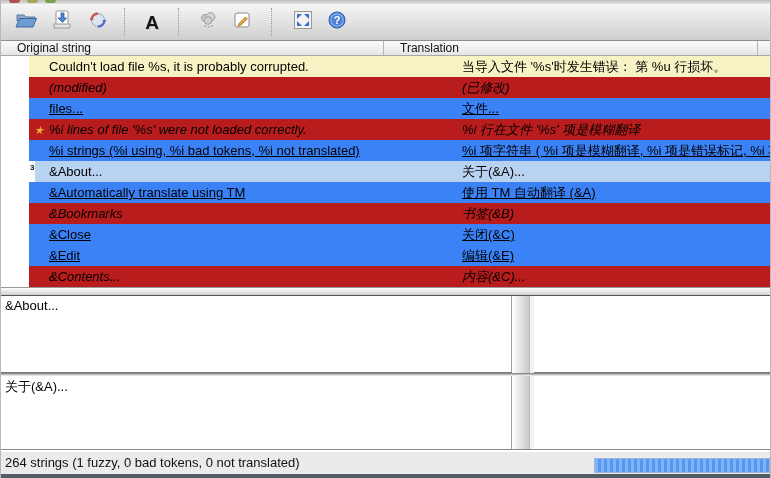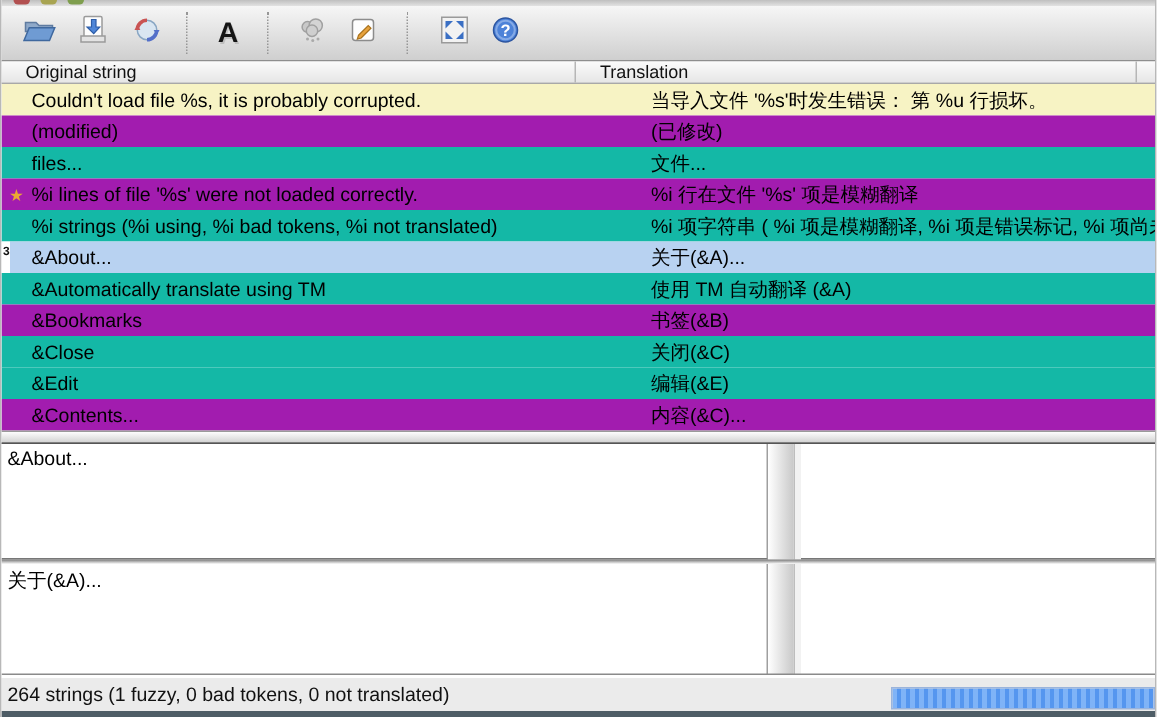--- a/index.html
+++ b/index.html
@@ -37,7 +37,7 @@
   .hc.corner { flex:1; border-right:none; }
 
   
-  .grid-body { position:absolute; top:56px; left:0; right:0; height:231px; background:#fff; }
+  .grid-body { position:absolute; top:56px; left:0; right:0; height:231px; background:#fff;padding-left:28px; }
   .grid-row { display:flex; height:21px; line-height:21px; font-size:13px; color:#000;
               white-space:nowrap; }
   .grid-row .marker { flex:0 0 20px; position:relative; padding-left:5px; overflow:visible; }

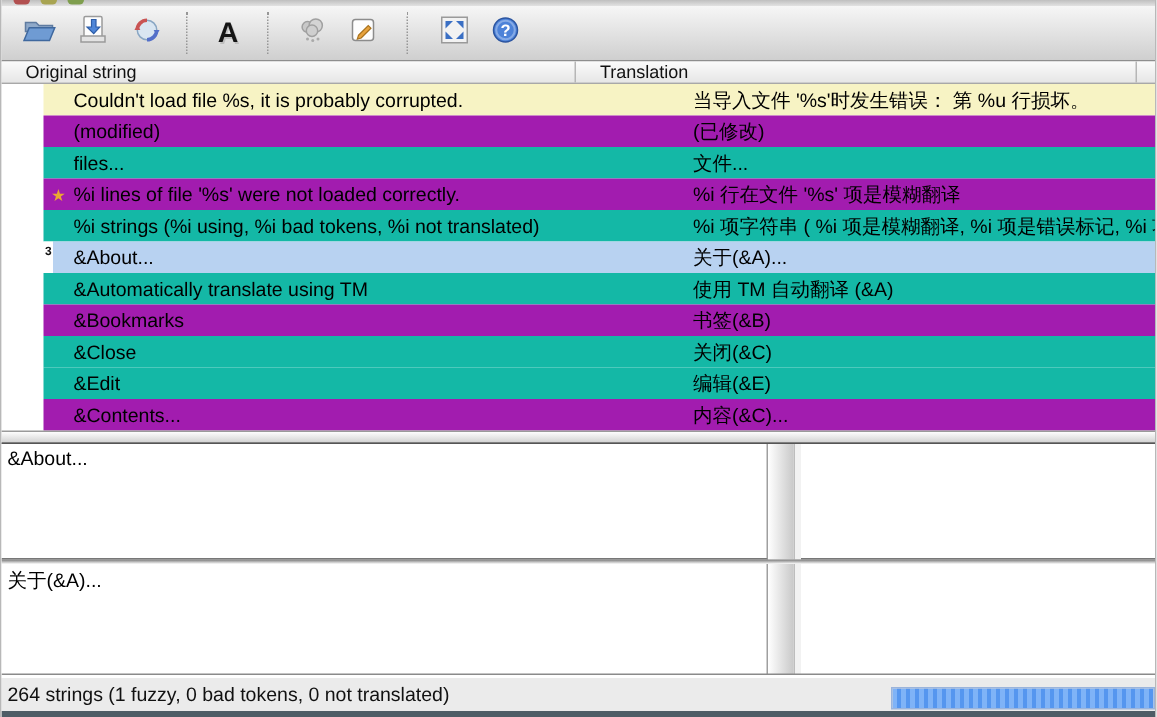--- a/index.html
+++ b/index.html
@@ -45,7 +45,7 @@
   .grid-row .translation { flex:0 0 374px; padding-left:4px; overflow:hidden;margin-left:46px; }
   .grid-row .rgutter { flex:1; background:#fff; }
   .bg-yellow   { background:#f7f3c4; }
-  .bg-gray     { background:#a21caf; }
+  .bg-gray     { background:#b91c1c;font-style:italic; }
   .bg-white    { background:#14b8a6; }
   .bg-selected { background:linear-gradient(90deg,#ffffff 0,#ffffff 6px,#b8d2f1 6px); }
   .marker .star { color:#eba832; font-size:11px; }

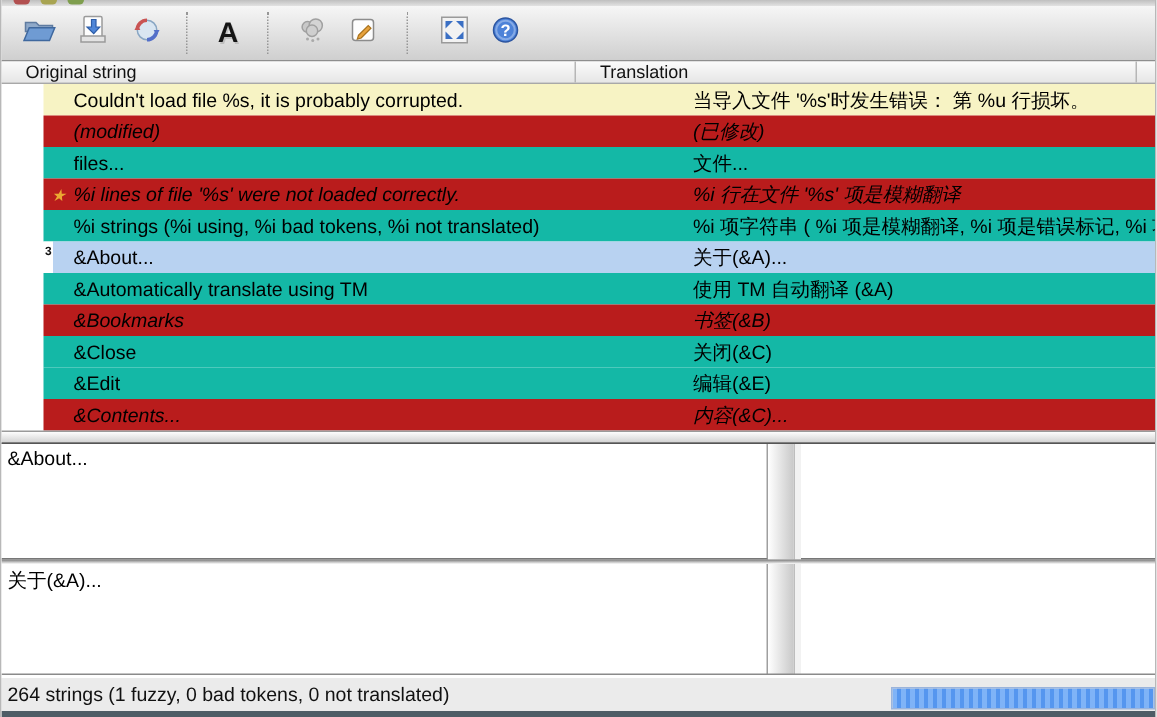--- a/index.html
+++ b/index.html
@@ -46,7 +46,7 @@
   .grid-row .rgutter { flex:1; background:#fff; }
   .bg-yellow   { background:#f7f3c4; }
   .bg-gray     { background:#b91c1c;font-style:italic; }
-  .bg-white    { background:#14b8a6; }
+  .bg-white    { background:#3b82f6;text-decoration:underline; }
   .bg-selected { background:linear-gradient(90deg,#ffffff 0,#ffffff 6px,#b8d2f1 6px); }
   .marker .star { color:#eba832; font-size:11px; }
   .marker .bookmark { position:absolute; top:-4px; left:1px; font-size:8px; font-weight:bold; color:#111; }

